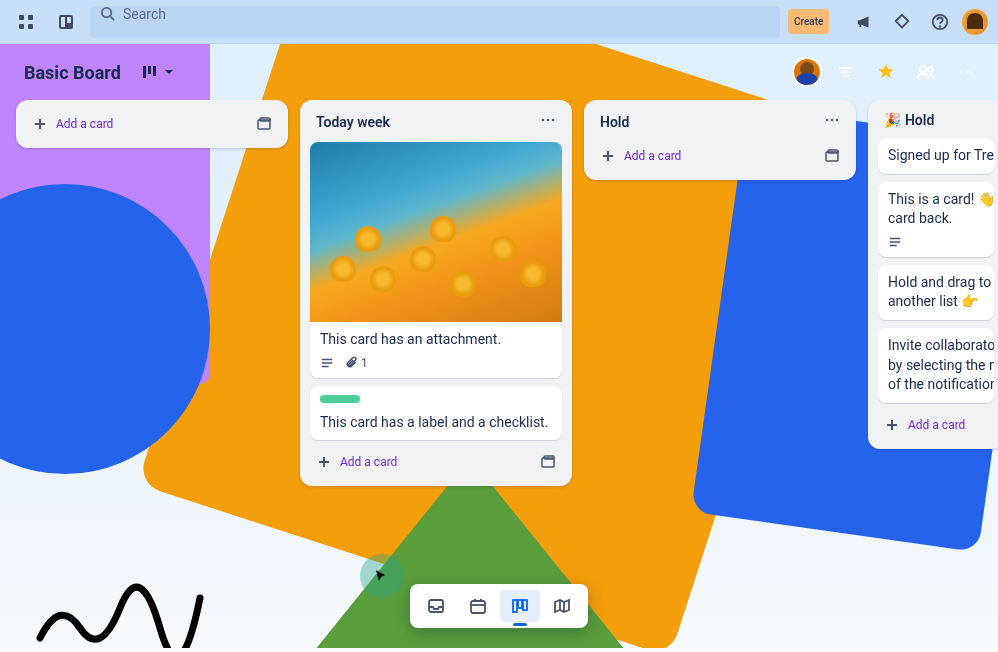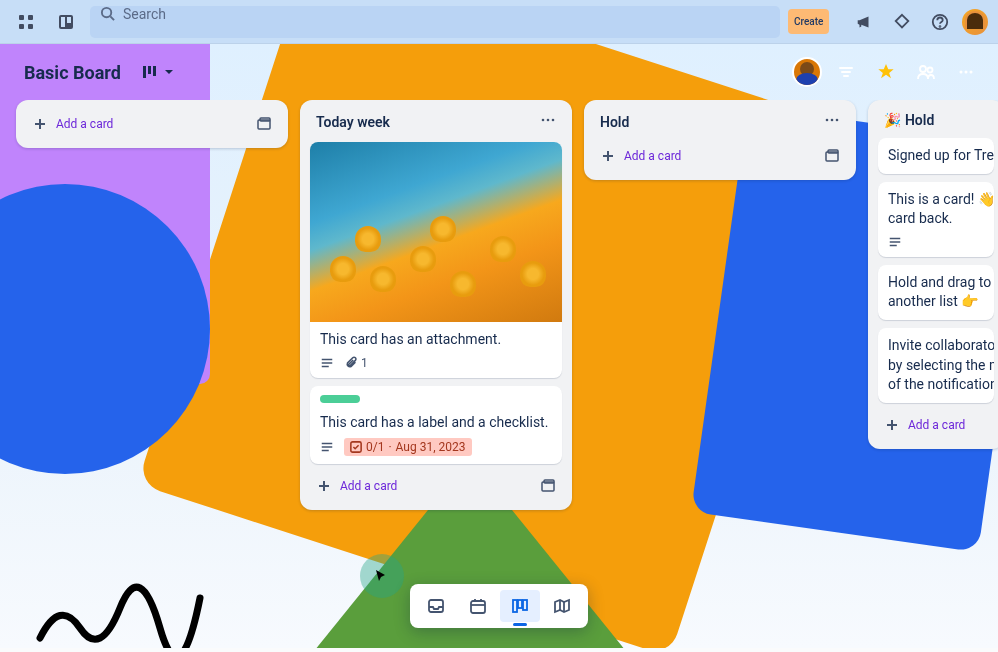--- a/index.html
+++ b/index.html
@@ -217,22 +217,6 @@
         <div class="card-body">
           <span class="card-label"></span>
           <div class="card-text">This card has a label and a checklist.</div>
-          <div class="card-badges">
-            <svg width="14" height="14" viewBox="0 0 16 16" fill="none" stroke="#44546f" stroke-width="1.8">
-                <line x1="2" y1="4" x2="14" y2="4"></line>
-                <line x1="2" y1="8" x2="14" y2="8"></line>
-                <line x1="2" y1="12" x2="10" y2="12"></line>
-              </svg>
-            <span class="due-badge">
-              <svg width="12" height="12" viewBox="0 0 14 14" fill="none" stroke="#a4371e" stroke-width="1.8">
-                  <rect x="1" y="1" width="12" height="12" rx="2"></rect>
-                  <path d="M4 7l2 2 4-4"></path>
-                </svg>
-              <span>0/1</span>
-              <span>·</span>
-              <span>Aug 31, 2023</span>
-            </span>
-          </div>
         </div>
       </div>
       <div class="add-card">

